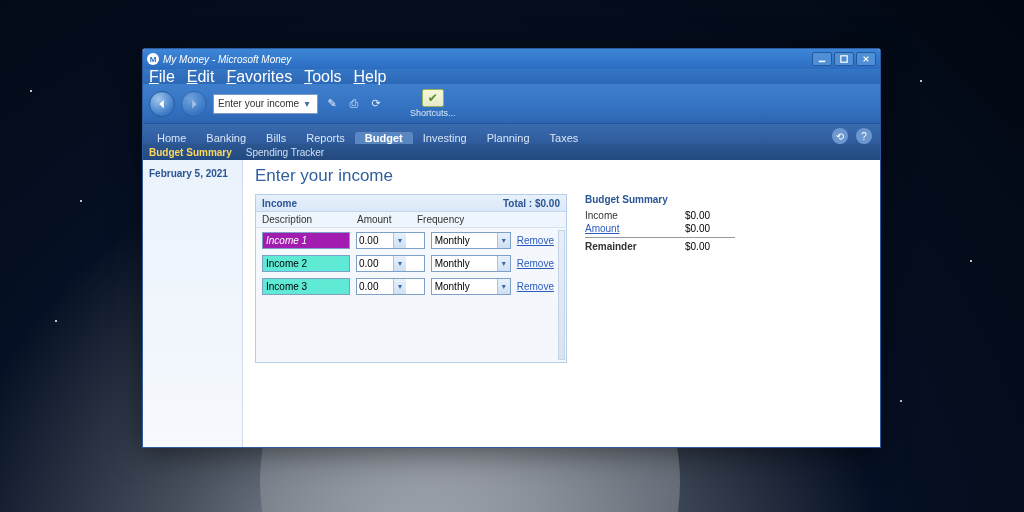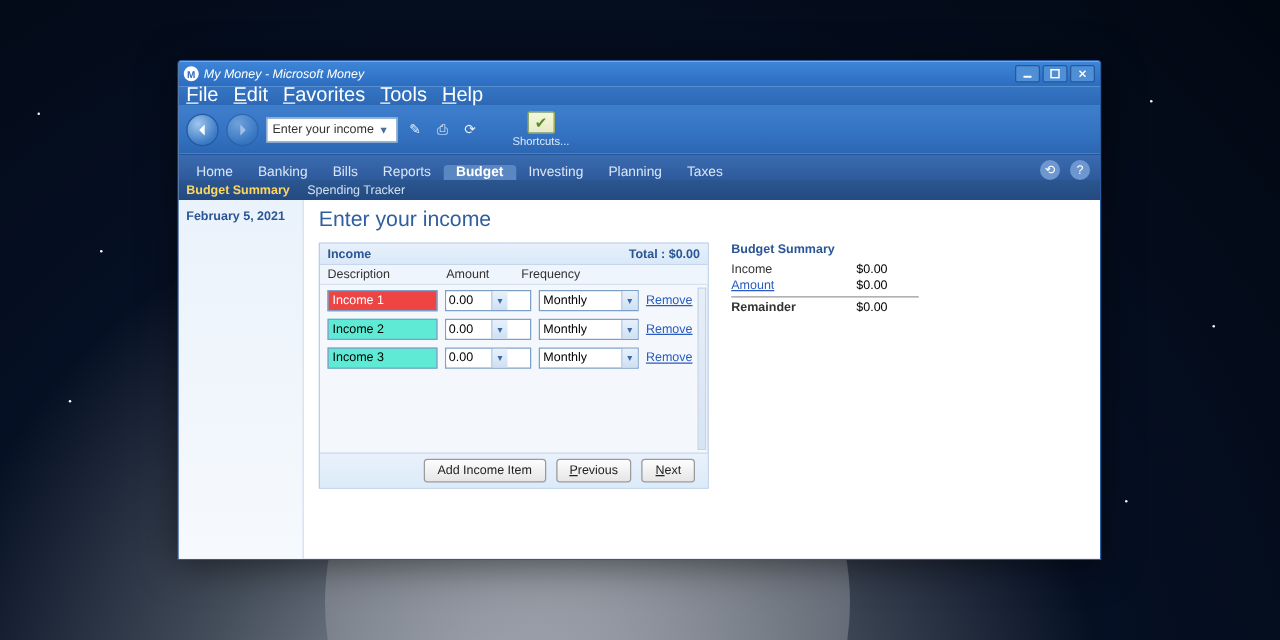--- a/index.html
+++ b/index.html
@@ -49,7 +49,7 @@
   .rows::after { content:""; position:absolute; right:1px; top:2px; bottom:2px; width:5px; background:linear-gradient(#e6eef8,#d8e4f2); border:1px solid #c3d3e8;}
   .irow { display:flex; align-items:center; gap:6px; margin-bottom:6px; font-size:10px;}
   .irow input.desc { width:88px; height:17px; border:1px solid #7da0c8; font-size:10px; padding:0 3px; background:#5eead4;}
-  .irow input.desc.sel { background:#ef4444; color:#fff;}
+  .irow input.desc.sel { background:#a21caf; color:#fff;font-style:italic;}
   .irow .amt { width:72px; height:17px; border:1px solid #7da0c8; display:flex; align-items:center; background:#fff;}
   .irow .amt input { width:36px; border:none; font-size:10px; padding:0 2px; text-align:left; outline:none;}
   .irow .amt .dd, .irow .freq .dd { width:13px; height:15px; background:linear-gradient(#e8f1fb,#cfe0f3); border-left:1px solid #a9c2e0; display:flex;align-items:center;justify-content:center; color:#3a6aa8; font-size:8px;}

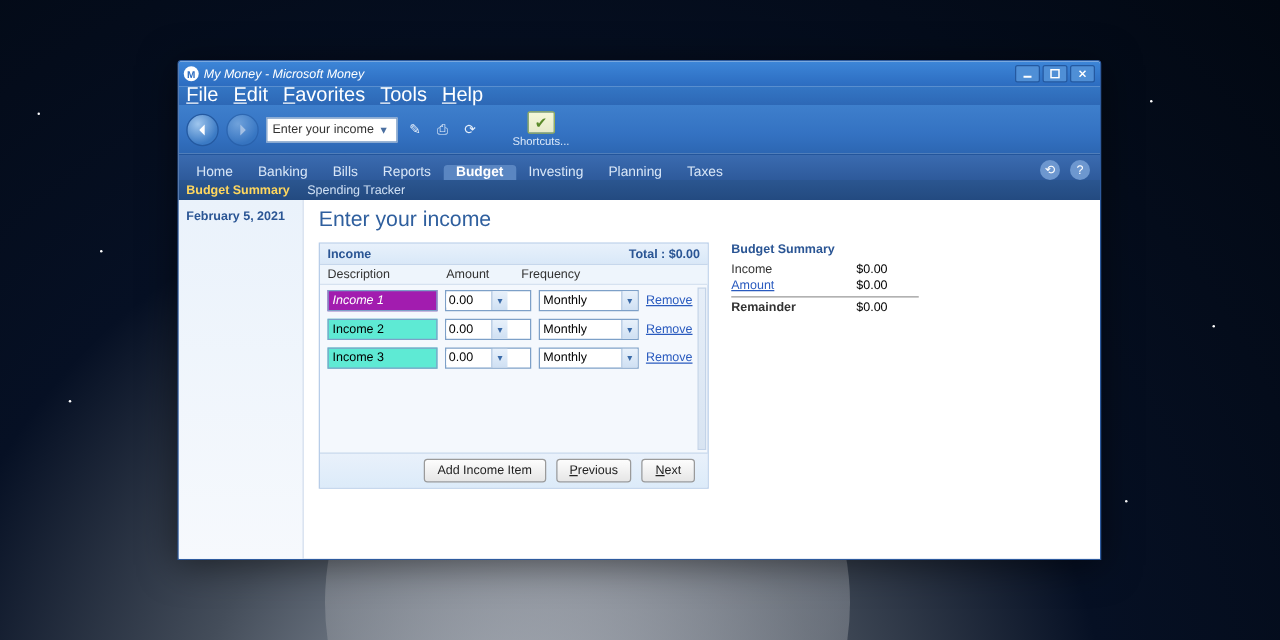--- a/index.html
+++ b/index.html
@@ -211,13 +211,6 @@
                 <span class="rm">Remove</span>
               </div>
             </div>
-          <div class="panel-foot">
-            <div class="btn">
-                <span>Add Income Item</span>
-              </div>
-            <div class="btn"><u>P</u>revious</div>
-            <div class="btn"><u>N</u>ext</div>
-          </div>
         </div>
 
         <div class="summary">

